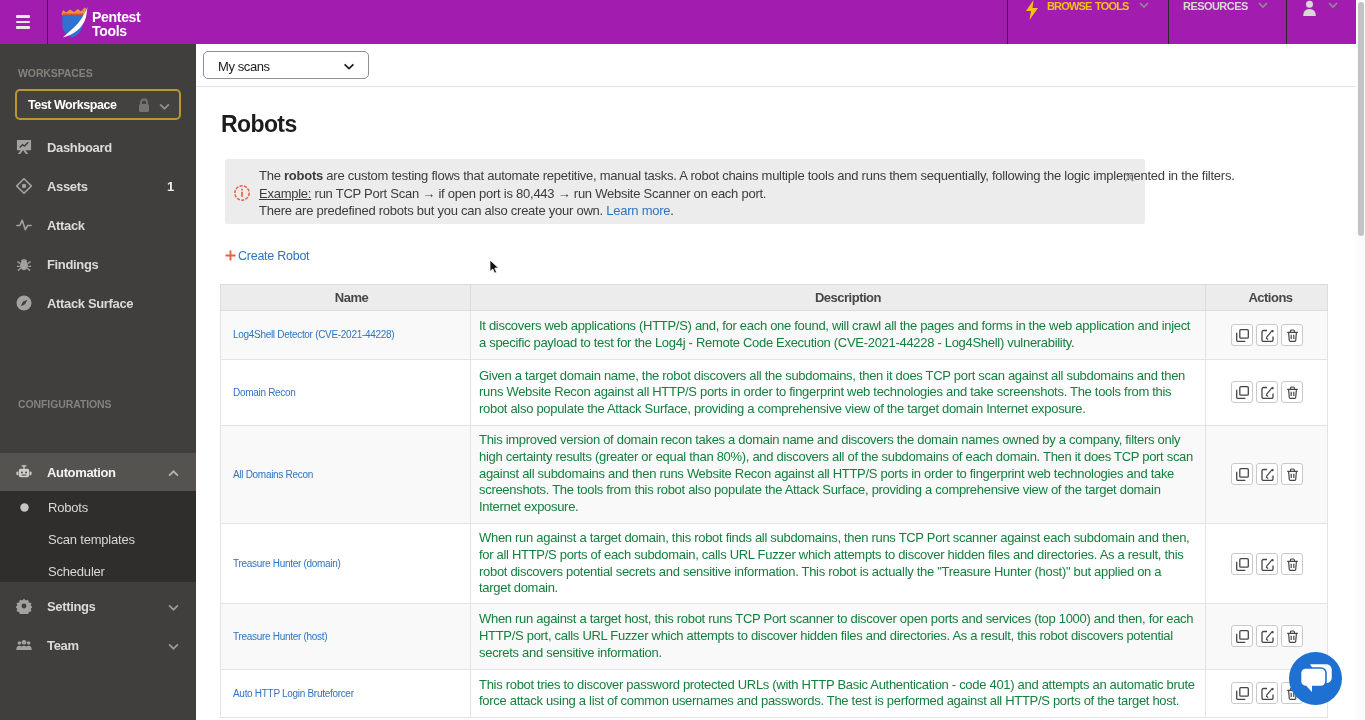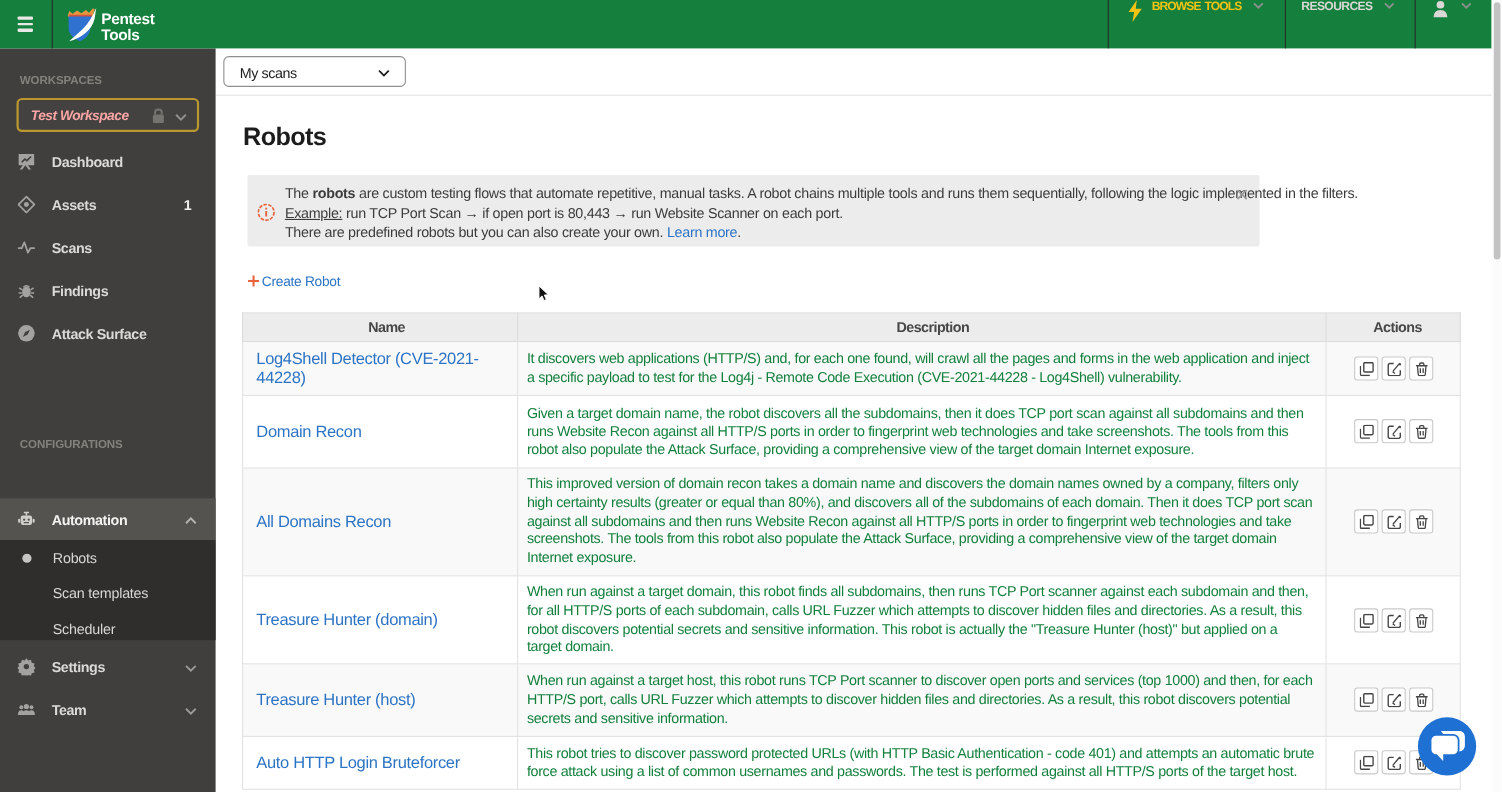--- a/index.html
+++ b/index.html
@@ -4,7 +4,7 @@
 <style>
 * { margin:0; padding:0; box-sizing:border-box; }
 html,body { width:1365px; height:720px; overflow:hidden; font-family:"Liberation Sans", sans-serif; background:#fff; }
-#header { position:absolute; left:0; top:0; width:1356px; height:44px; background:#15803d; z-index:20; }
+#header { position:absolute; left:0; top:0; width:1356px; height:44px; background:#a21caf; z-index:20; }
 #burger { position:absolute; left:16px; top:15px; width:14px; height:14px; }
 #burger div { height:2.5px; background:#e9e8e6; margin-bottom:3px; border-radius:1px; }
 .hsep { position:absolute; top:0; width:1px; height:44px; background:#292927; }

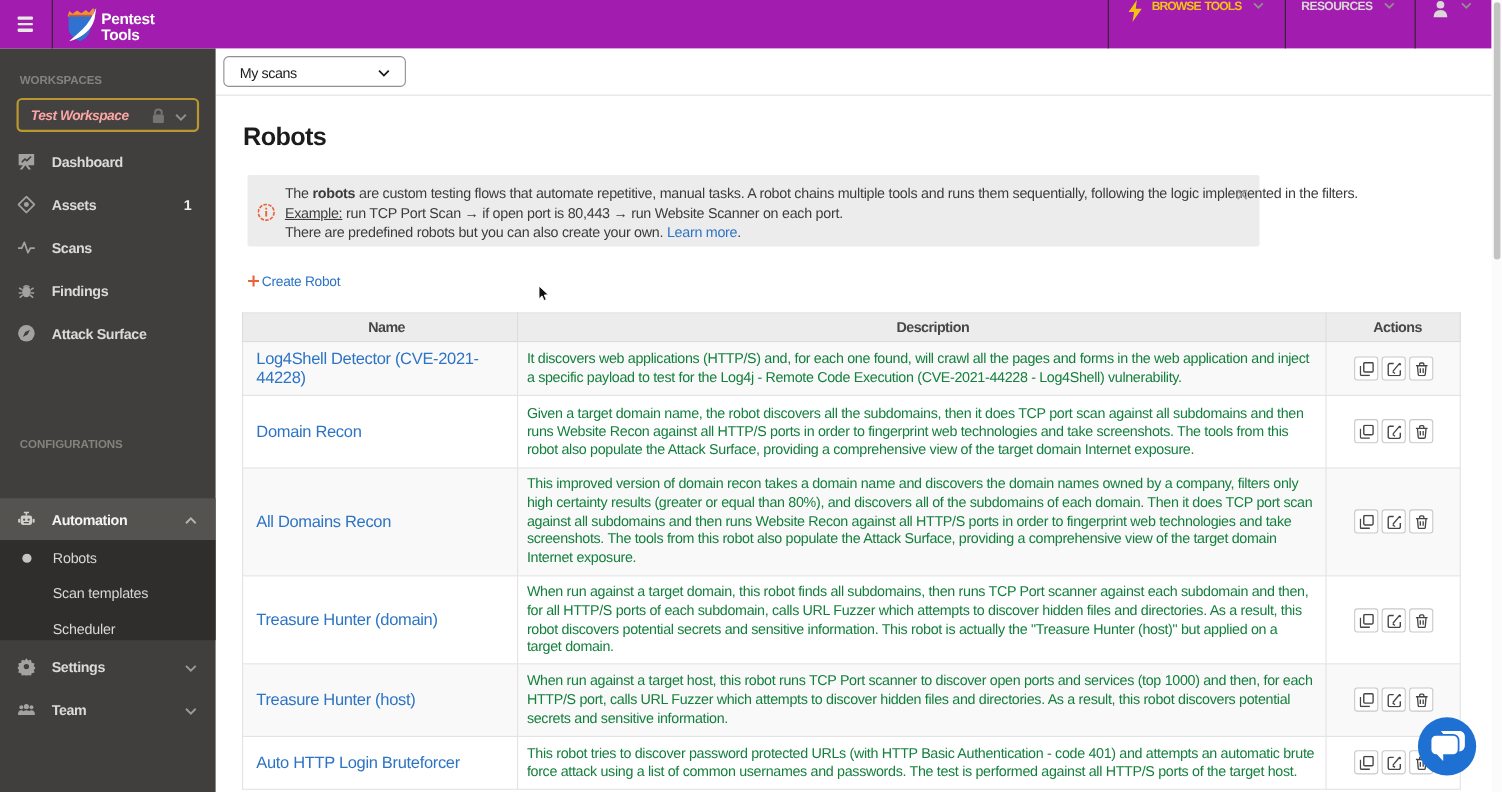--- a/index.html
+++ b/index.html
@@ -14,7 +14,7 @@
 #sidebar { position:absolute; left:0; top:44px; width:196px; height:676px; background:#403f3d; z-index:10; }
 .sb-label { position:absolute; left:18px; color:#83827d; font-size:10.5px; font-weight:bold; letter-spacing:-0.1px; }
 #wsbox { position:absolute; left:15px; top:45px; width:166px; height:31px; border:2px solid #bb982f; border-radius:5px; background:#434240; }
-#wsbox span { position:absolute; left:11px; top:7px; color:#fca5a5; font-weight:bold; font-size:12.5px; letter-spacing:-0.45px;font-style:italic; }
+#wsbox span { position:absolute; left:11px; top:7px; color:#ffffff; font-weight:bold; font-size:12.5px; letter-spacing:-0.45px; }
 .nav { position:absolute; left:0; width:196px; height:39px; }
 .nav .ic { position:absolute; left:16px; top:11px; width:16px; height:16px; }
 .nav .tx { position:absolute; left:47px; top:12px; color:#dbdad8; font-weight:bold; font-size:13px; letter-spacing:-0.35px; }

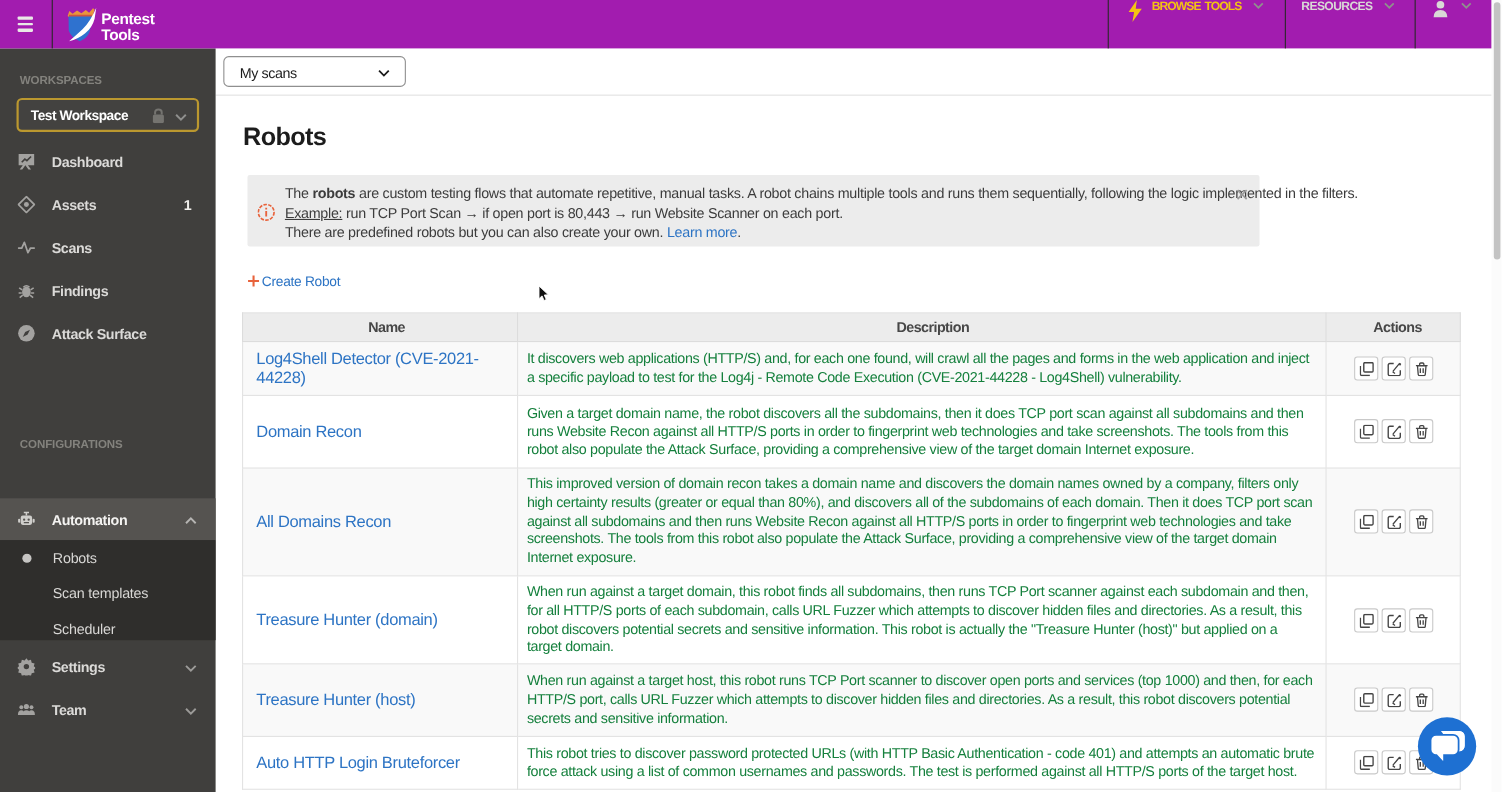--- a/index.html
+++ b/index.html
@@ -128,7 +128,7 @@
     <svg class="ic" viewBox="0 0 17 17">
         <path d="M1,9 H4 L6.5,3.5 L10,13.5 L12.5,9 H16" stroke="#a3a2a0" stroke-width="1.7" fill="none" stroke-linejoin="round" stroke-linecap="round"></path>
       </svg>
-    <span class="tx">Scans</span>
+    <span class="tx">Attack</span>
   </div>
   <div class="nav" style="top:201px">
     <svg class="ic" viewBox="0 0 17 17">

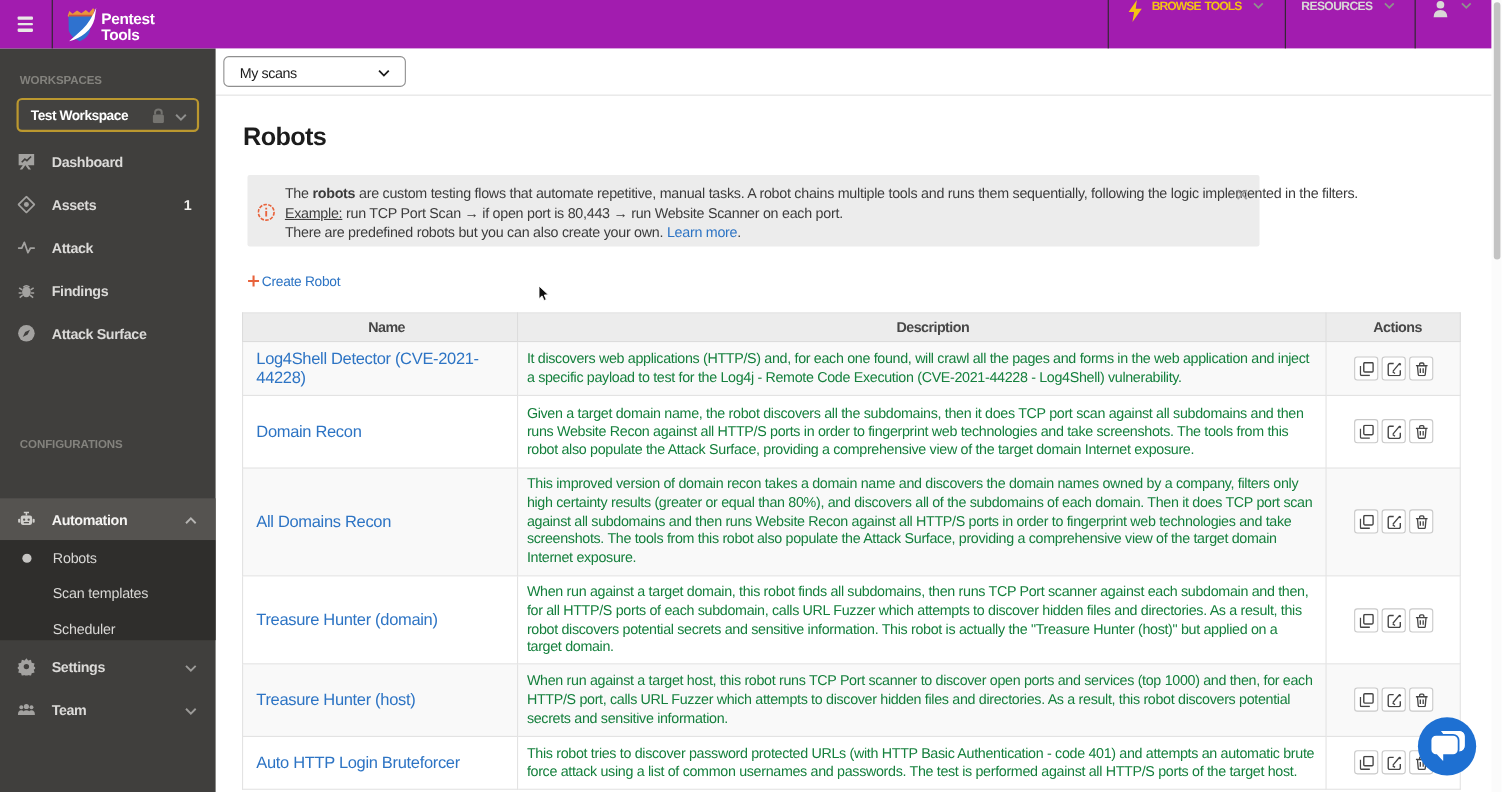--- a/index.html
+++ b/index.html
@@ -38,7 +38,7 @@
 #tbl tr.p8 td.ds { padding-top:8px; padding-bottom:7px; }
 #tbl tr.p6 td.ds { padding-top:6px; padding-bottom:6px; }
 #tbl tr.p67 td.ds { padding-top:6px; padding-bottom:7px; }
-#tbl td.nm { padding-left:12px; font-size:15px; letter-spacing:-0.3px; }
+#tbl td.nm { padding-left:12px; font-size:10px; letter-spacing:-0.3px; }
 #tbl td.nm a { color:#2d74c4; text-decoration:none; }
 #tbl td.ds { padding:7px 8px 7px 8px; font-size:13px; letter-spacing:-0.3px; color:#15803d; line-height:16.8px; }
 #tbl td.ac { text-align:center; }

